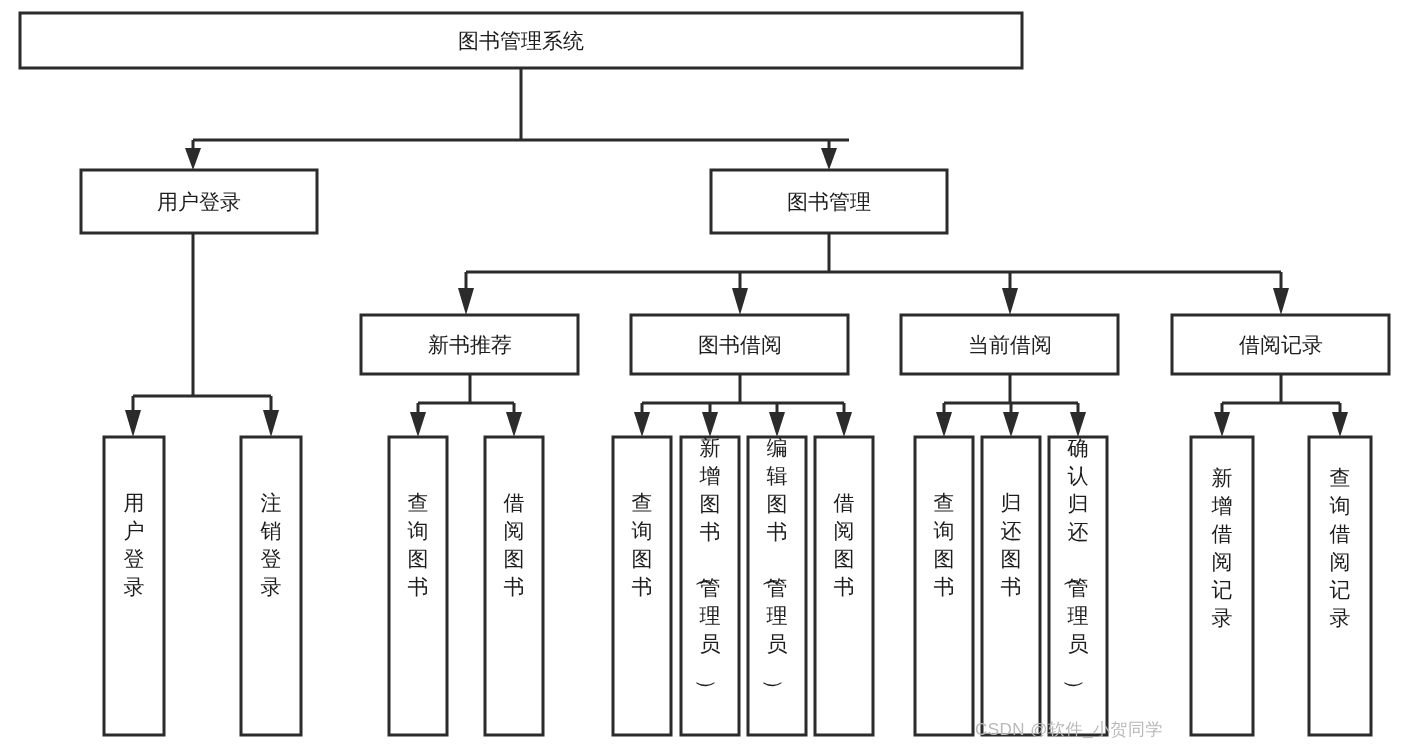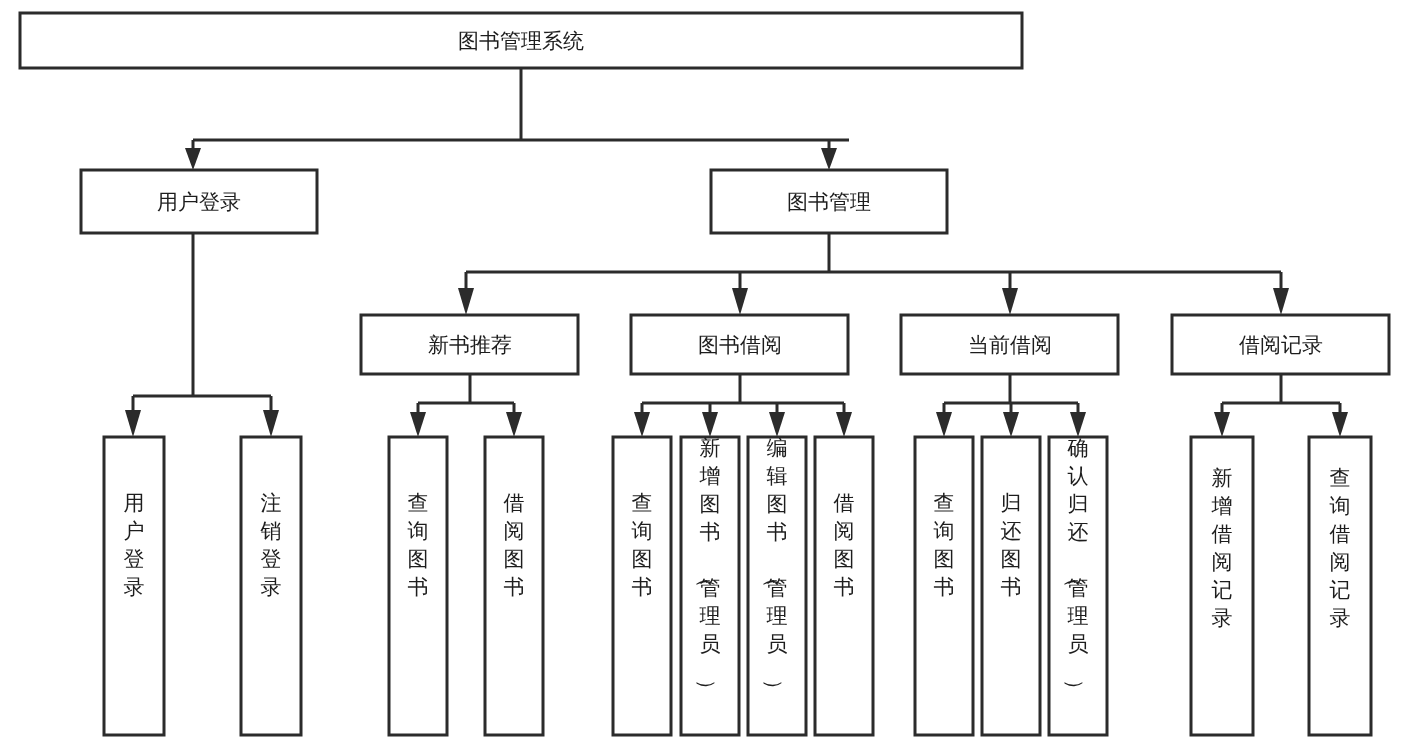--- a/index.html
+++ b/index.html
@@ -251,6 +251,7 @@
 
   </svg>
 
+  <div class="watermark-text">CSDN @软件_小贺同学</div>
 
 </div>
 

